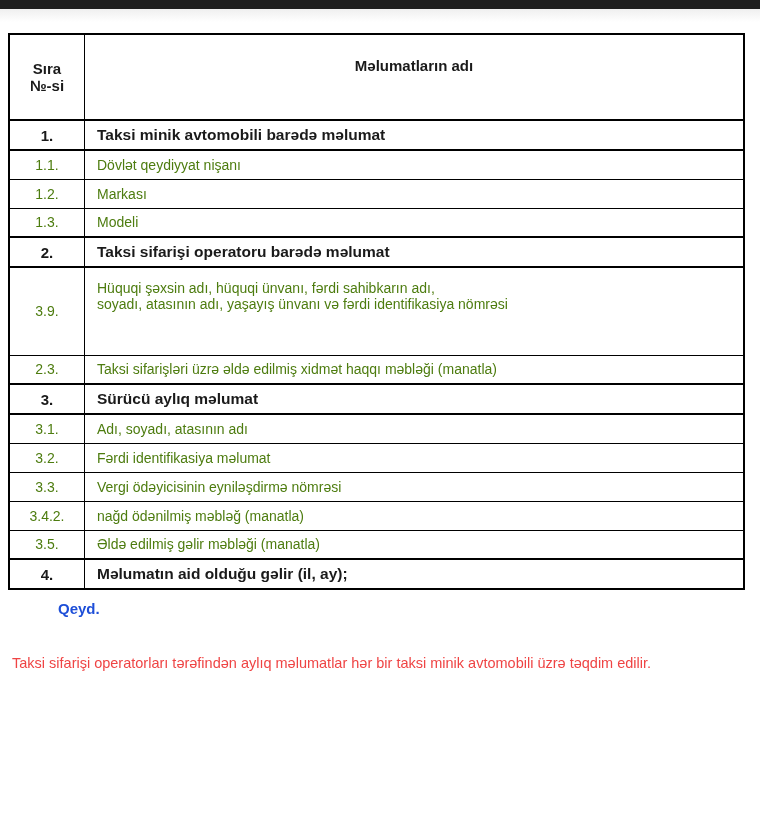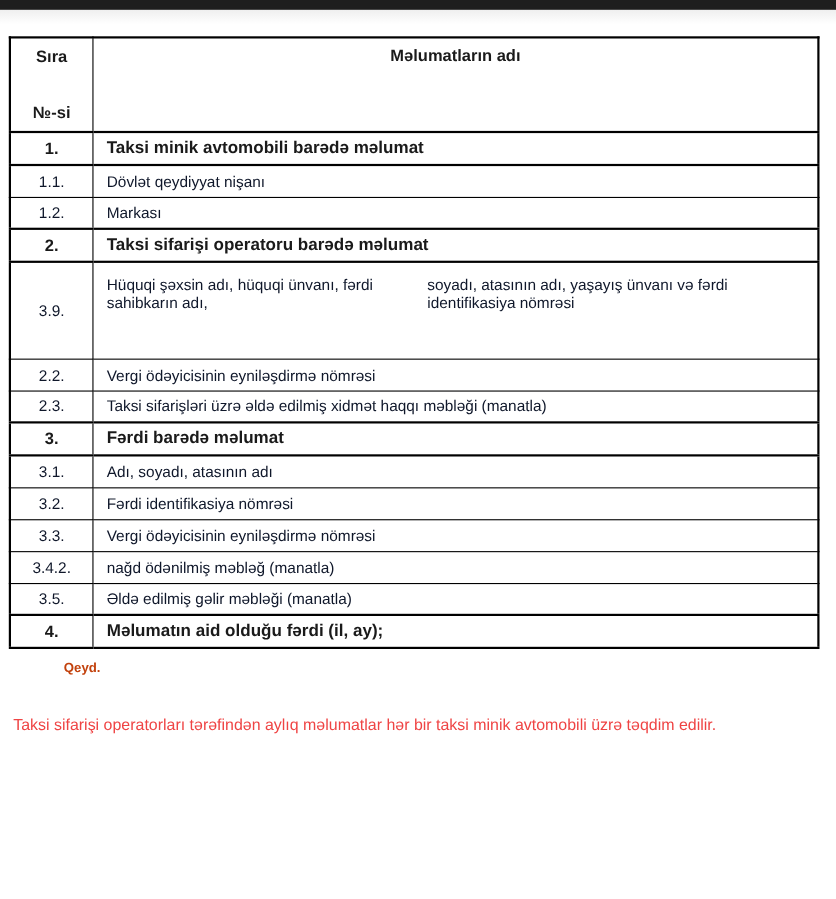--- a/index.html
+++ b/index.html
@@ -54,7 +54,7 @@
   .sira-wrap {
     display: flex;
     flex-direction: column;
-    justify-content: space-between;
+    justify-content: center;
     align-items: center;
     height: 68px;
     padding: 8px 0;

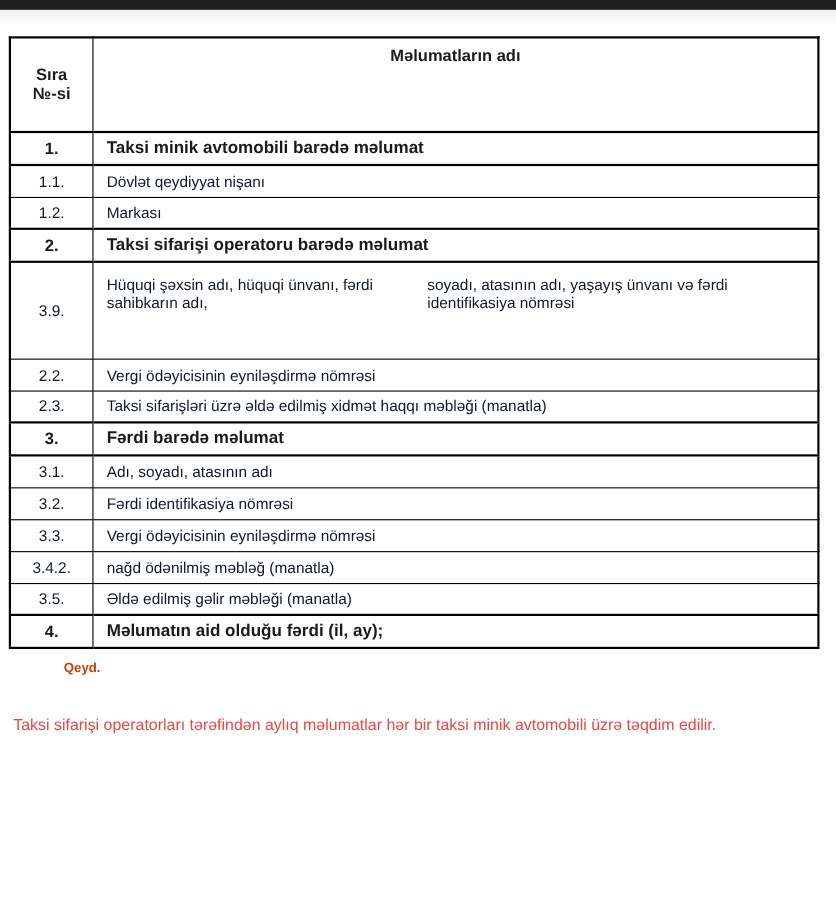--- a/index.html
+++ b/index.html
@@ -62,7 +62,7 @@
   .name-label {
     display: block;
     text-align: center;
-    padding-top: 7px;
+    padding-top: 22px;
   }
   tbody tr {
     height: 29px;

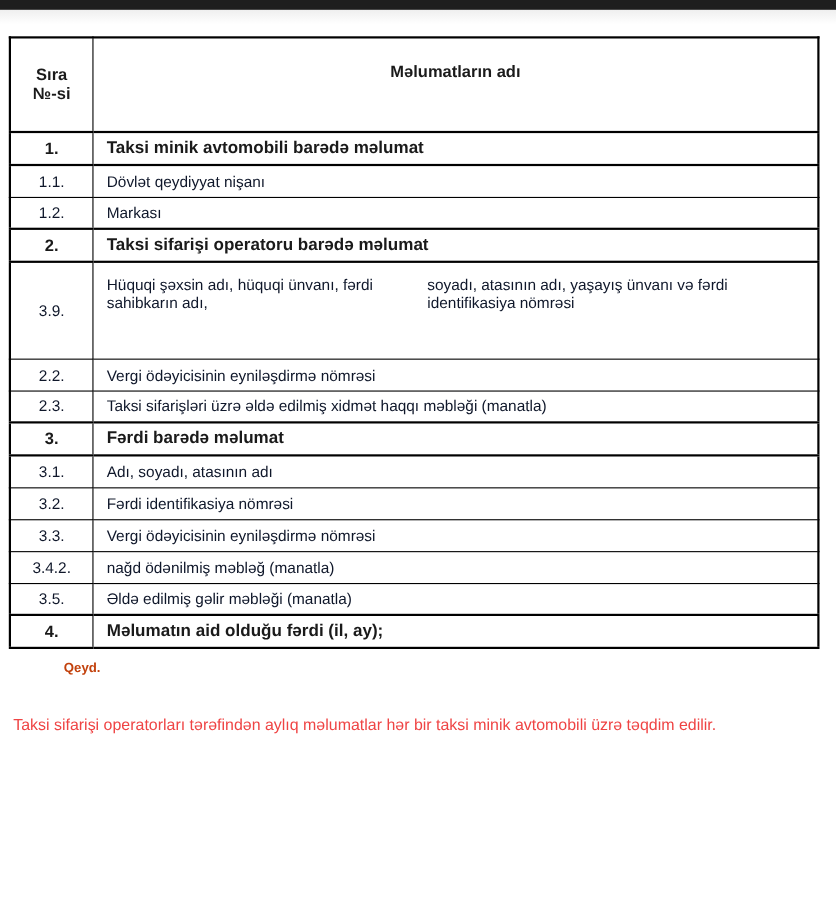--- a/index.html
+++ b/index.html
@@ -69,7 +69,7 @@
   }
   tbody td {
     font-size: 14px;
-    color: #0f172a;
+    color: #4d7c0f;
     vertical-align: middle;
   }
   tbody td.col-text {

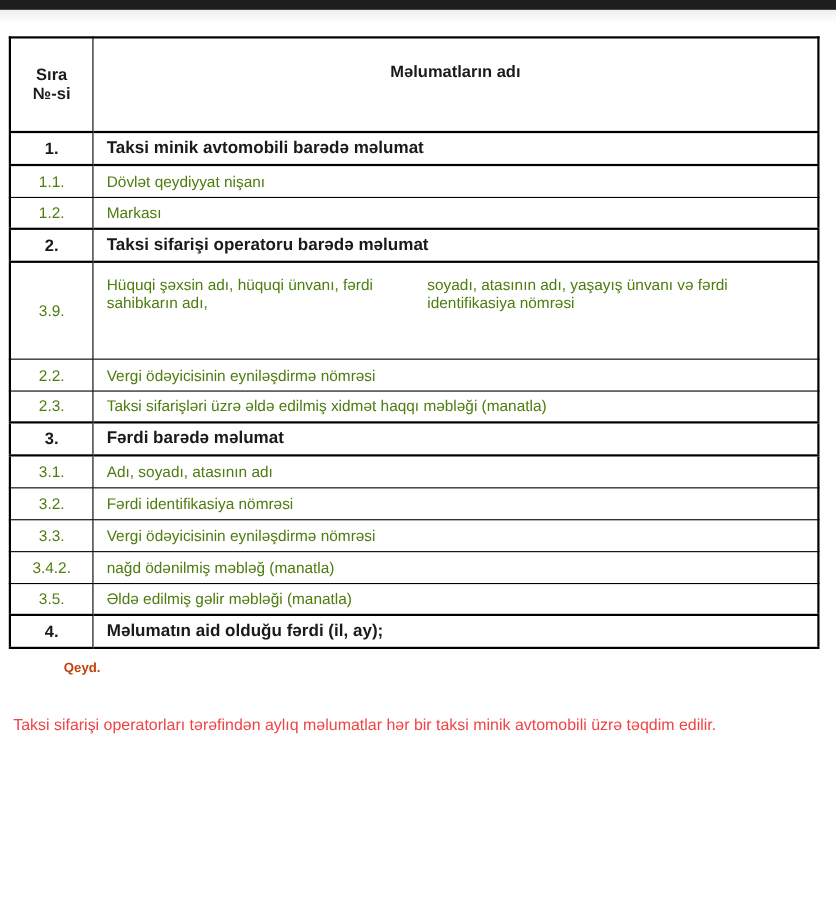--- a/index.html
+++ b/index.html
@@ -149,6 +149,10 @@
           <td class="col-num">1.2.</td>
           <td class="col-text">Markası</td>
         </tr>
+        <tr>
+          <td class="col-num">1.3.</td>
+          <td class="col-text">Modeli</td>
+        </tr>
         <tr class="section-row">
           <td class="col-num">2.</td>
           <td class="col-text">Taksi sifarişi operatoru barədə məlumat</td>

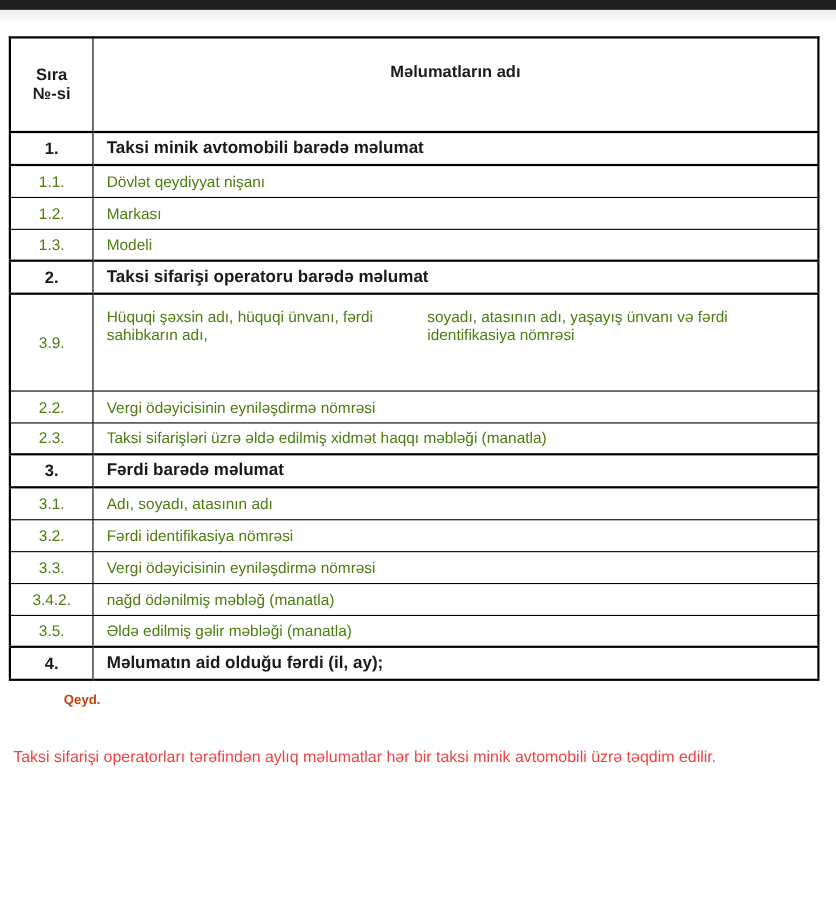--- a/index.html
+++ b/index.html
@@ -96,7 +96,7 @@
   }
   .tall-wrap {
     display: flex;
-    flex-direction: row;
+    flex-direction: column;
     justify-content: flex-start;
     height: 64px;
     margin: 12px 0 10px;

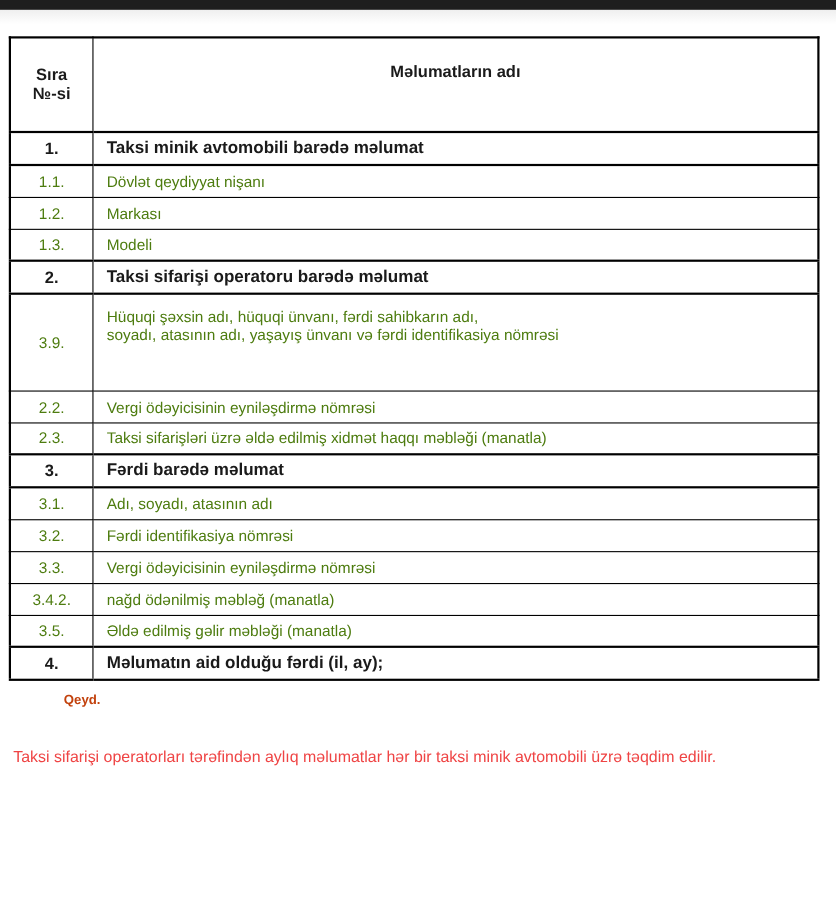--- a/index.html
+++ b/index.html
@@ -167,10 +167,6 @@
           </td>
         </tr>
         <tr>
-          <td class="col-num">2.2.</td>
-          <td class="col-text">Vergi ödəyicisinin eyniləşdirmə nömrəsi</td>
-        </tr>
-        <tr>
           <td class="col-num">2.3.</td>
           <td class="col-text">Taksi sifarişləri üzrə əldə edilmiş xidmət haqqı məbləği (manatla)</td>
         </tr>

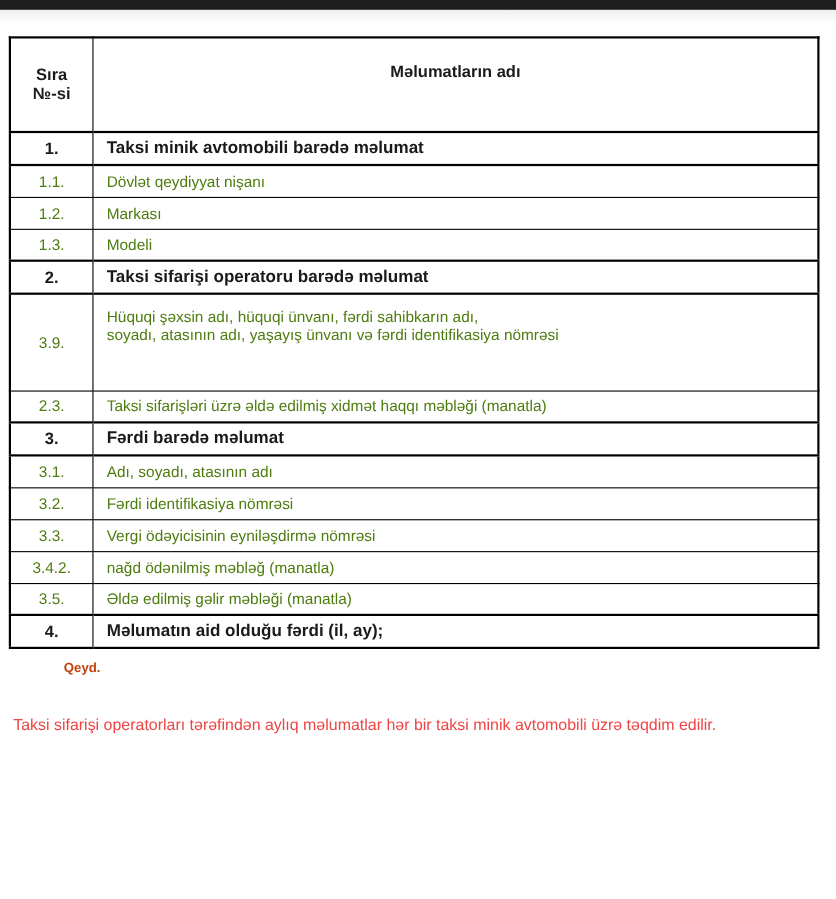--- a/index.html
+++ b/index.html
@@ -172,7 +172,7 @@
         </tr>
         <tr class="section-row">
           <td class="col-num">3.</td>
-          <td class="col-text">Fərdi barədə məlumat</td>
+          <td class="col-text">Sürücü aylıq məlumat</td>
         </tr>
         <tr>
           <td class="col-num">3.1.</td>

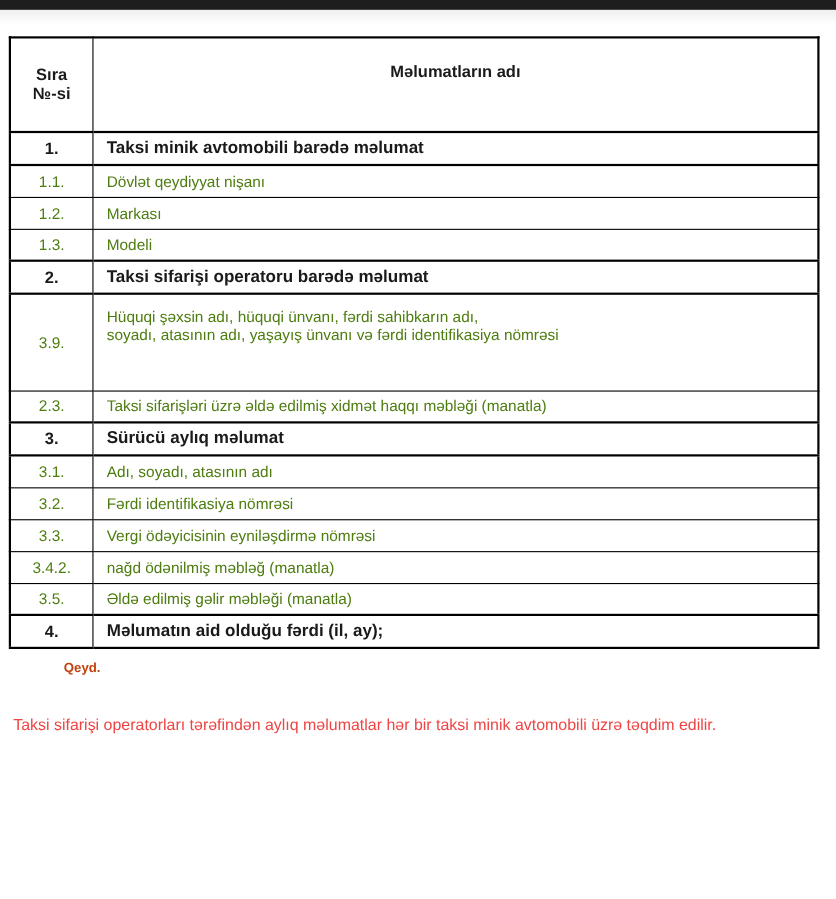--- a/index.html
+++ b/index.html
@@ -180,7 +180,7 @@
         </tr>
         <tr>
           <td class="col-num">3.2.</td>
-          <td class="col-text">Fərdi identifikasiya nömrəsi</td>
+          <td class="col-text">Fərdi identifikasiya məlumat</td>
         </tr>
         <tr>
           <td class="col-num">3.3.</td>

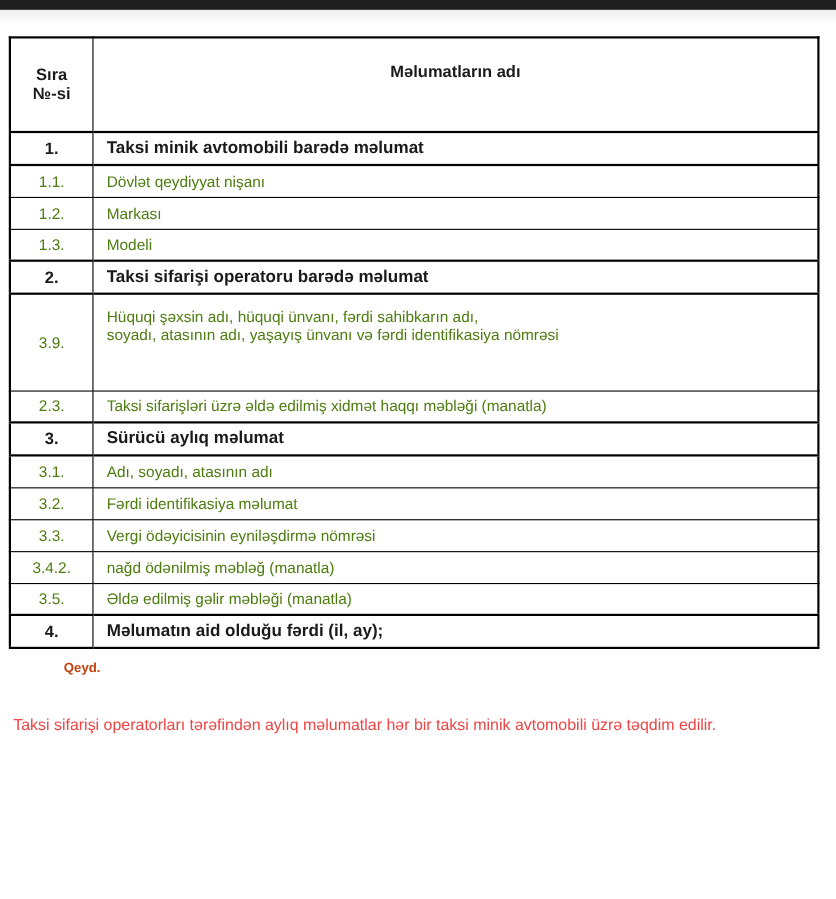--- a/index.html
+++ b/index.html
@@ -196,7 +196,7 @@
         </tr>
         <tr class="section-row">
           <td class="col-num">4.</td>
-          <td class="col-text">Məlumatın aid olduğu fərdi (il, ay);</td>
+          <td class="col-text">Məlumatın aid olduğu gəlir (il, ay);</td>
         </tr>
       </tbody>
   </table>

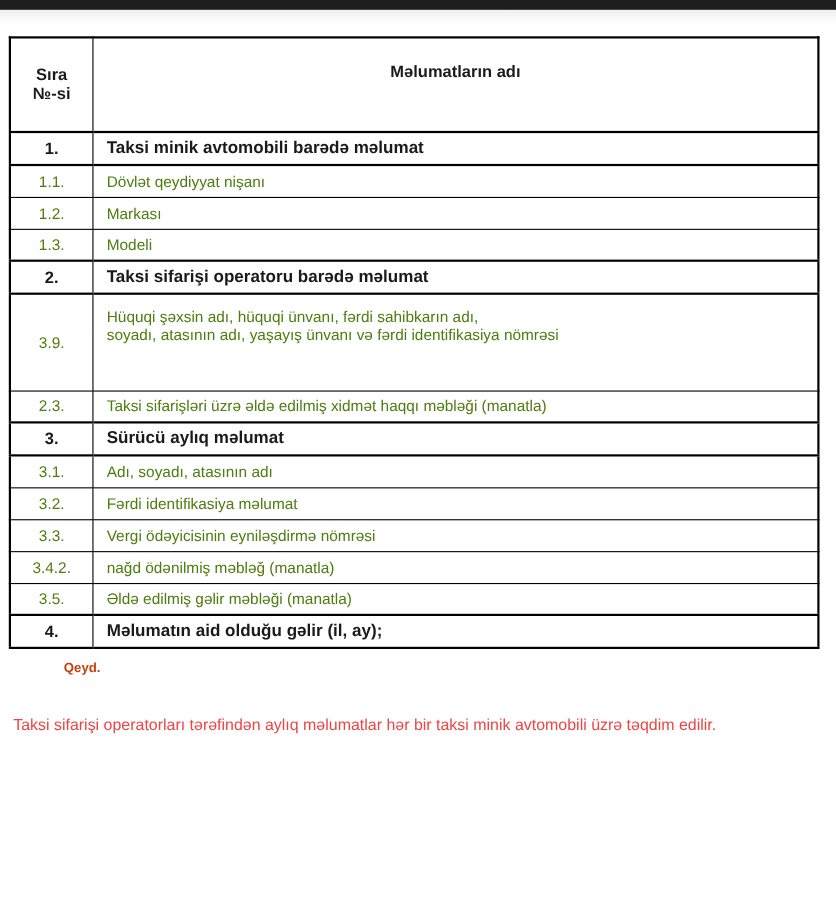--- a/index.html
+++ b/index.html
@@ -104,8 +104,8 @@
   .note {
     margin: 10px 0 0 50px;
     font-weight: bold;
-    font-size: 12px;
-    color: #c2410c;
+    font-size: 15px;
+    color: #1d4ed8;
   }
   .footer-text {
     margin: 38px 0 0 4px;

